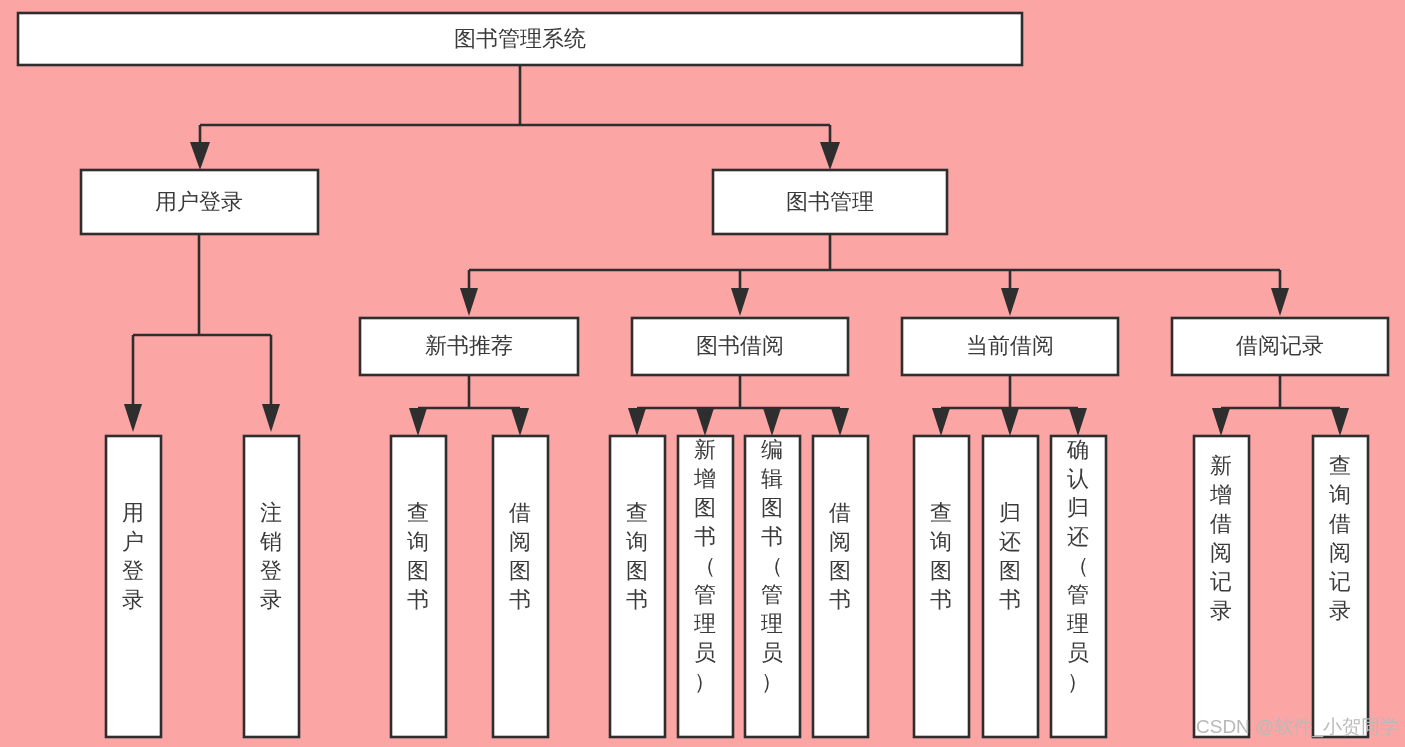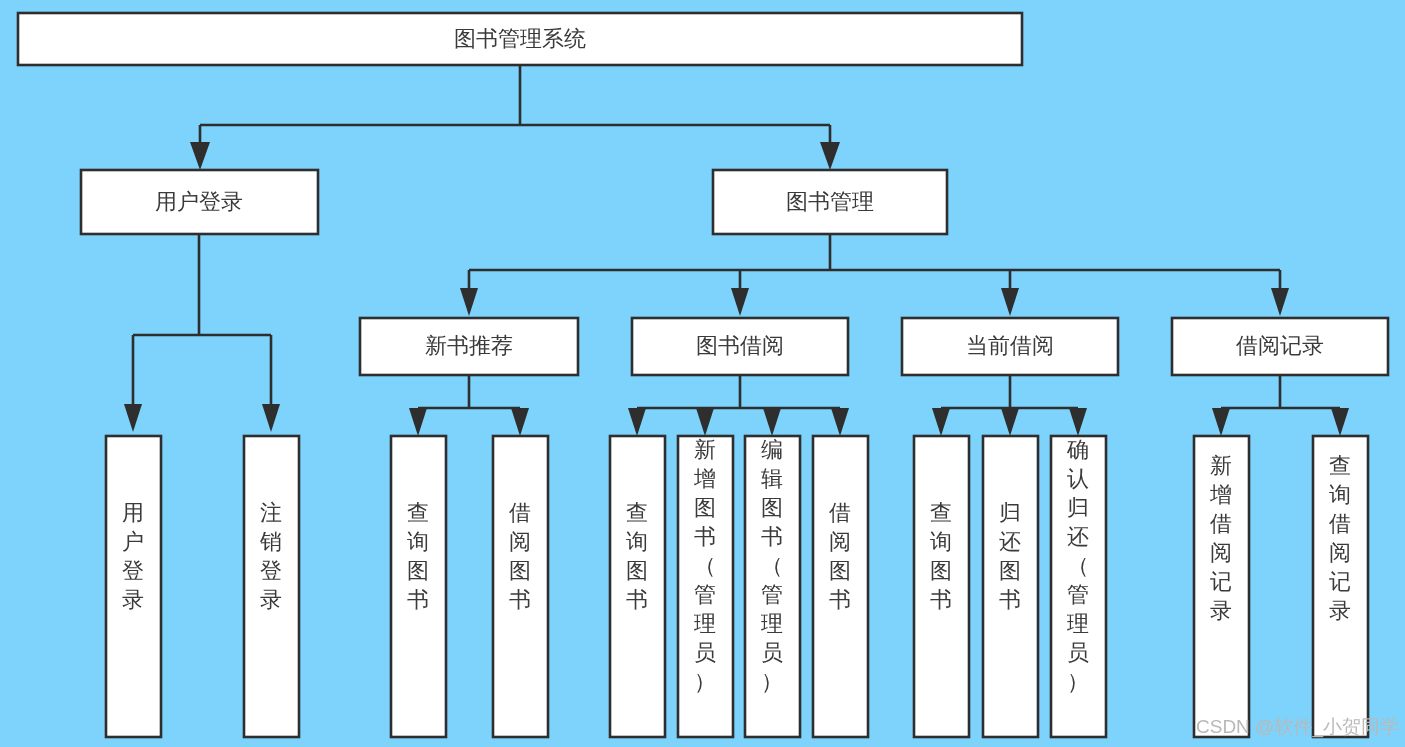--- a/index.html
+++ b/index.html
@@ -17,7 +17,7 @@
     position: relative;
     width: 1405px;
     height: 747px;
-    background: #7dd3fc;
+    background: #fca5a5;
   }
   svg.diagram-canvas {
     position: absolute;

